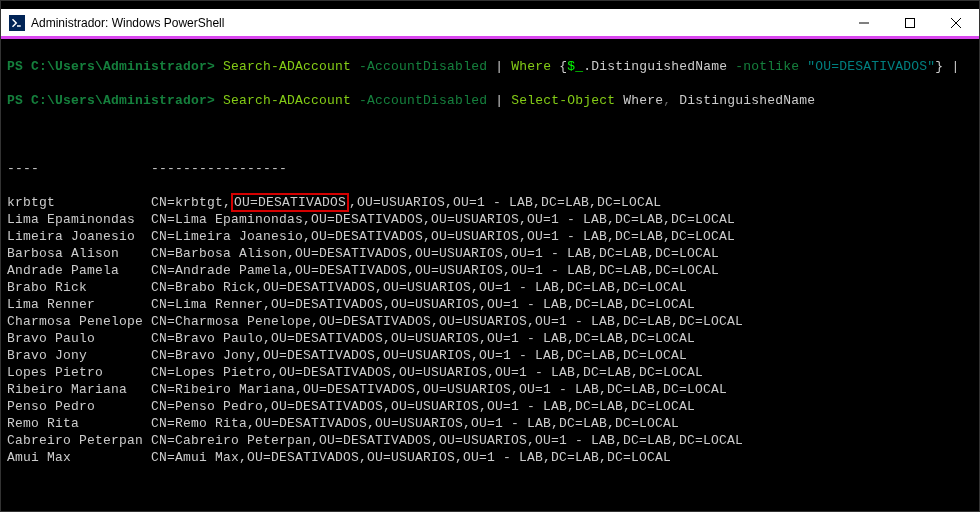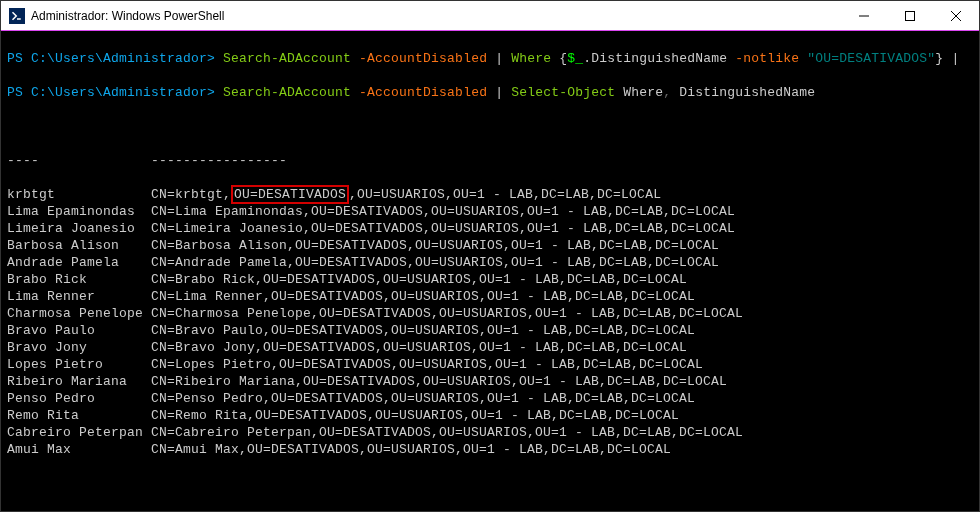--- a/index.html
+++ b/index.html
@@ -25,7 +25,8 @@
     display: flex;
     align-items: center;
     padding-left: 8px;
-    border-bottom: 1px solid #d946ef;
+    border-bottom: 3px solid #d946ef;
+    margin-top: 8px;
   }
   .titlebar-icon {
     width: 16px;

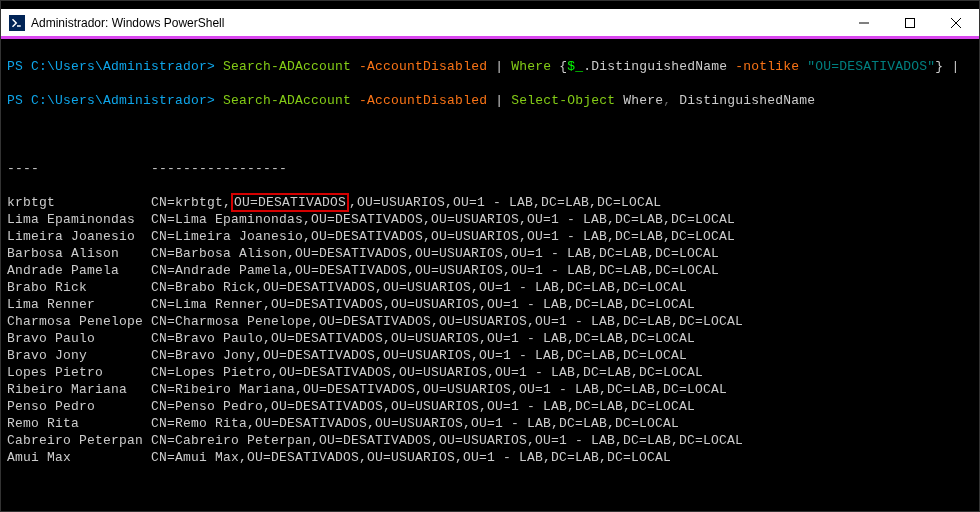--- a/index.html
+++ b/index.html
@@ -69,7 +69,7 @@
     line-height: 17px;
     letter-spacing: 0.2px;
   }
-  .c-white { color: #0ea5e9; }
+  .c-white { color: #15803d; font-weight: bold; }
   .c-yellow { color: #84cc16; }
   .c-gray { color: #f97316; }
   .c-darkgray { color: #666666; }

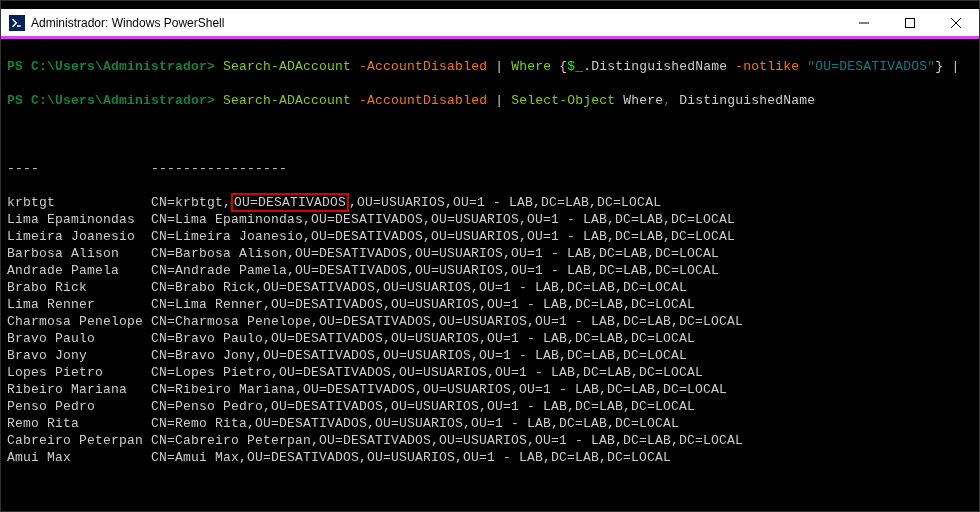--- a/index.html
+++ b/index.html
@@ -71,7 +71,7 @@
   }
   .c-white { color: #15803d; font-weight: bold; }
   .c-yellow { color: #84cc16; }
-  .c-gray { color: #f97316; }
+  .c-gray { color: #15803d; }
   .c-darkgray { color: #666666; }
   .c-green { color: #00ff00; }
   .c-dcyan { color: #008080; }

